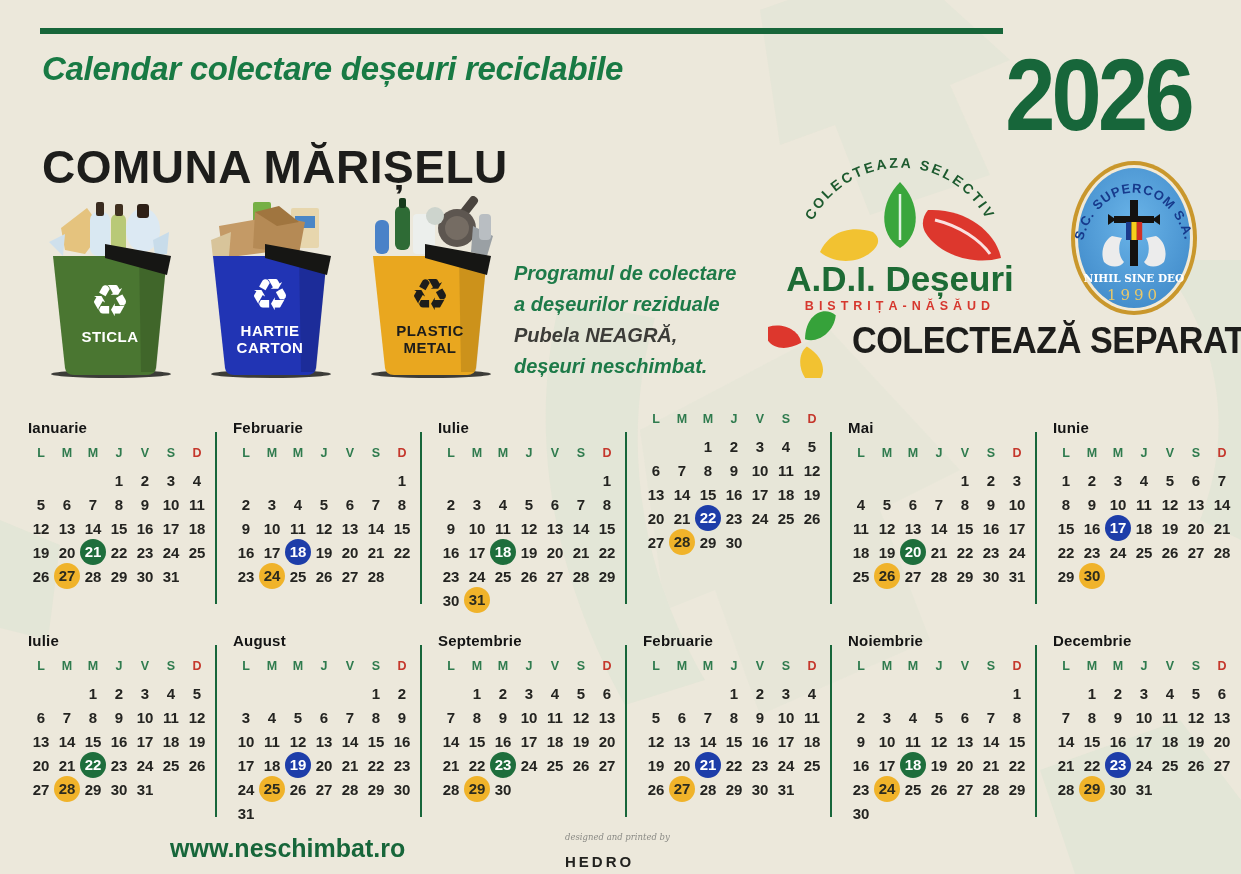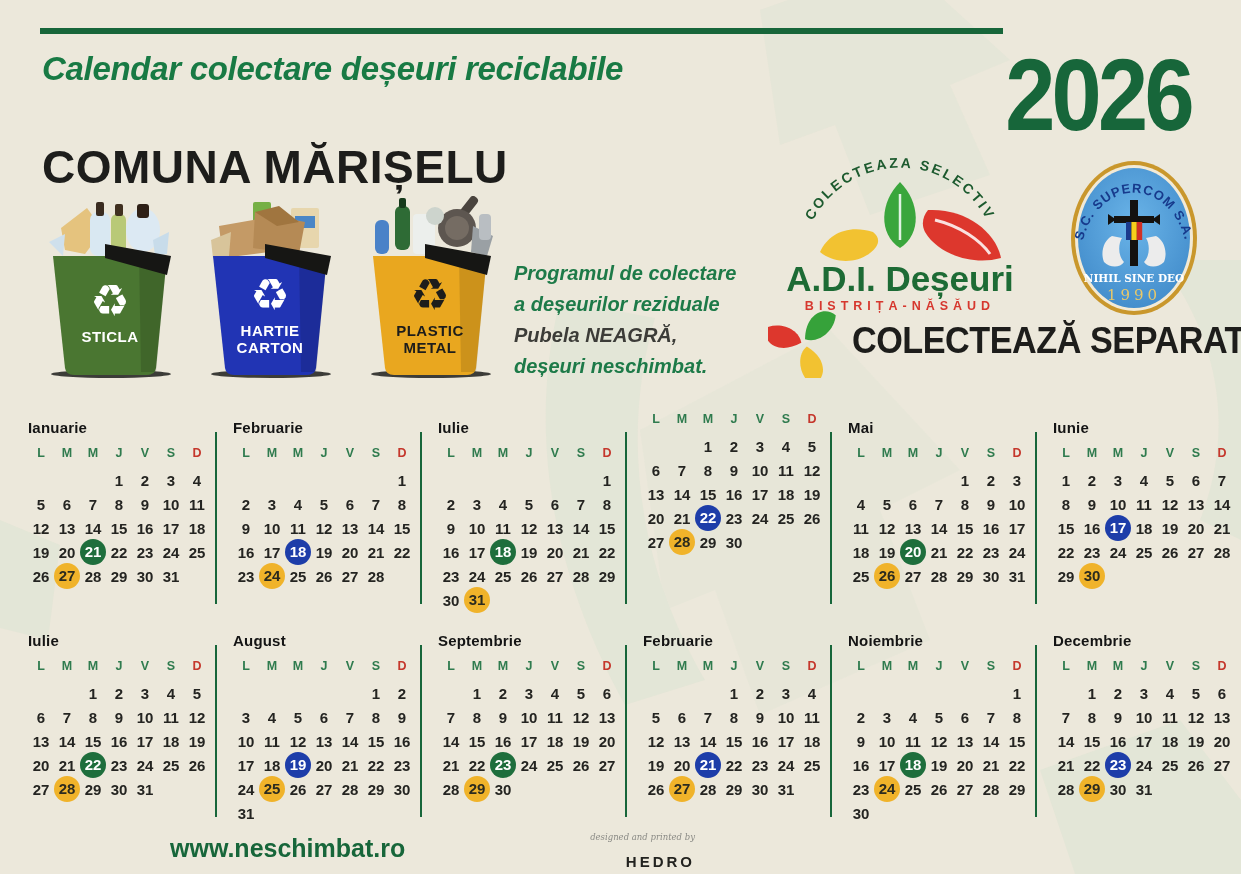--- a/index.html
+++ b/index.html
@@ -77,7 +77,7 @@
 
   .f-left{position:absolute;left:170px;top:834px;font-size:25px;font-weight:800;color:#17663a;}
   .f-right{position:absolute;left:830px;top:834px;font-size:25px;font-weight:800;color:#17663a;}
-  .credit{position:absolute;left:565px;top:832px;width:130px;text-align:right;}
+  .credit{position:absolute;left:565px;top:832px;width:130px;text-align:left;}
   .credit .tag{font-family:"DejaVu Serif",serif;font-style:italic;font-size:8.5px;color:#8a8a85;}
   .credit .name{font-size:15px;font-weight:800;letter-spacing:3px;color:#22221f;margin-top:11px;}
 </style>

